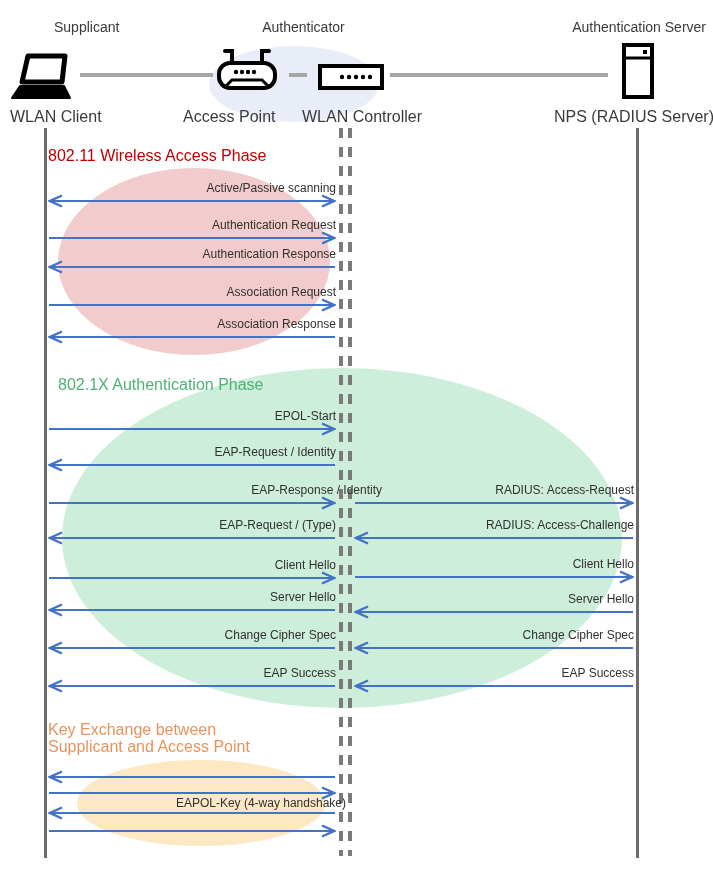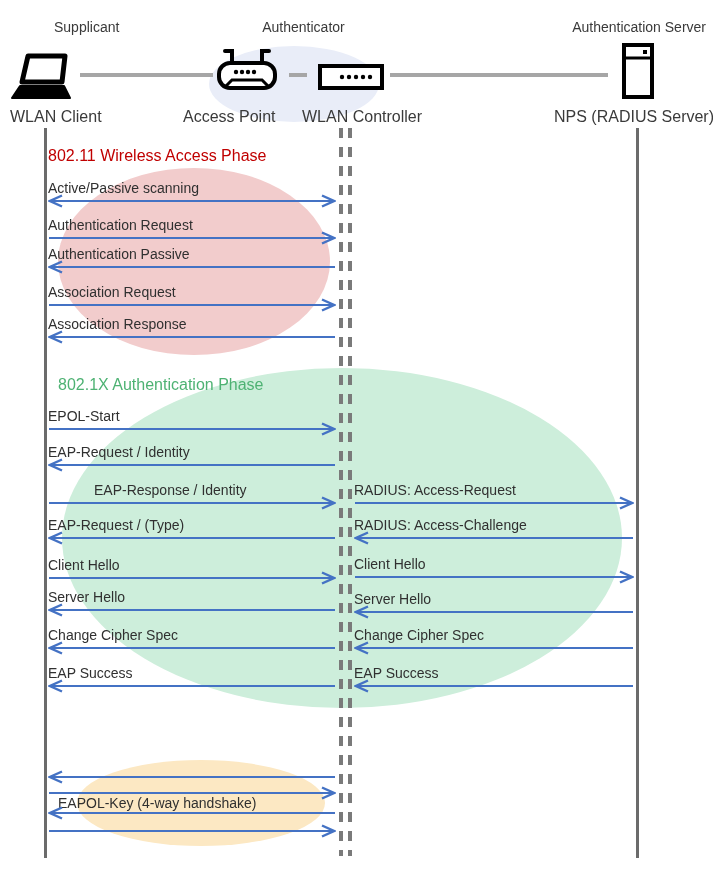--- a/index.html
+++ b/index.html
@@ -16,7 +16,7 @@
   .lifeline-dashed{position:absolute;top:128px;height:728px;width:4px;
     background:repeating-linear-gradient(to bottom,#7A7A7A 0 10px,transparent 10px 19px);}
   .connector{position:absolute;top:73px;height:4px;background:#A6A6A6;}
-  .msg-label{position:absolute;text-align:left;font-size:14px;height:16px;line-height:16px;
+  .msg-label{position:absolute;text-align:right;font-size:12px;height:16px;line-height:16px;
     color:#303030;white-space:nowrap;}
   .msg-arrow{position:absolute;}
   svg.icon{position:absolute;}

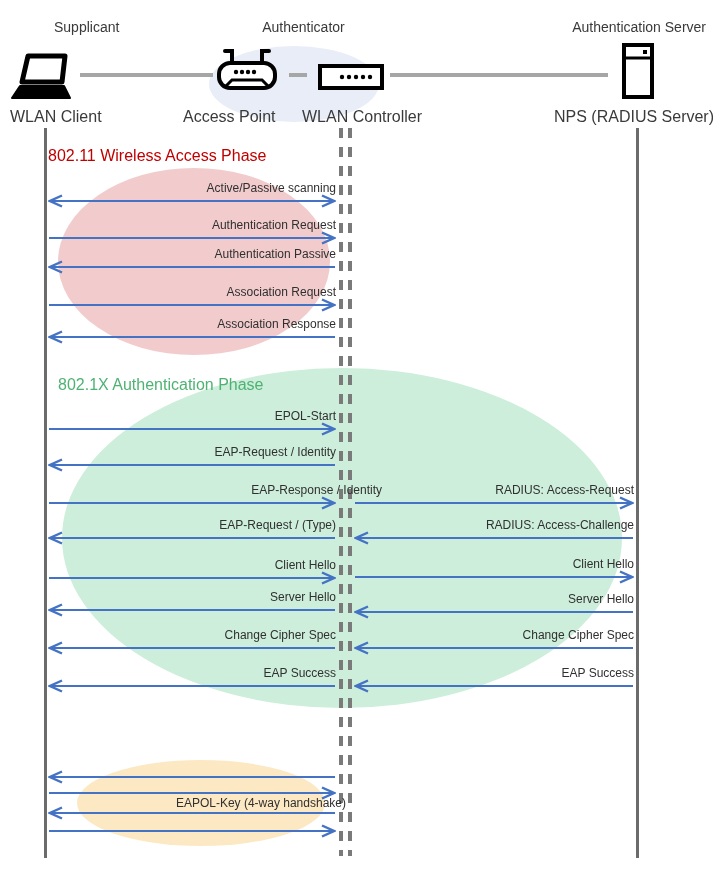--- a/index.html
+++ b/index.html
@@ -98,7 +98,7 @@
         <line x1="1" y1="8" x2="284" y2="8" stroke="#4472C4" stroke-width="2.2"></line>
         <path d="M 274 2.5 L 286 8 L 274 13.5" fill="none" stroke="#4472C4" stroke-width="2.4"></path>
       </svg>
-      <div class="msg-label" style="left: 48px; width: 288px; top: 246px;">Authentication Passive</div>
+      <div class="msg-label" style="left: 48px; width: 288px; top: 246px;">Authentication Response</div>
       <svg class="msg-arrow" width="288" height="16" style="left: 48px; top: 259px;">
         <line x1="4" y1="8" x2="287" y2="8" stroke="#4472C4" stroke-width="2.2"></line>
         <path d="M 14 2.5 L 2 8 L 14 13.5" fill="none" stroke="#4472C4" stroke-width="2.4"></path>

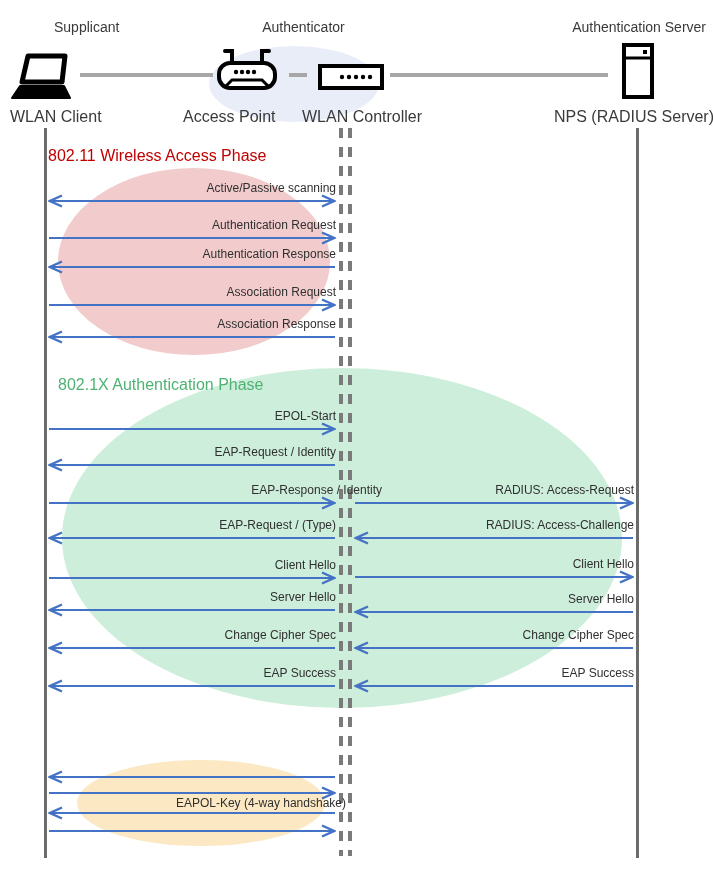--- a/index.html
+++ b/index.html
@@ -83,6 +83,10 @@
 
   <div class="phase-title" style="left:48px;top:147px;width:288px;color:#C00000;">802.11 Wireless Access Phase</div>
   <div class="phase-title" style="left:58px;top:376px;width:288px;color:#4EB273;">802.1X Authentication Phase</div>
+  <div class="phase-title" style="left:48px;top:721px;width:288px;color:#E8935C;line-height:17px;">
+    <div>Key Exchange between</div>
+    <div>Supplicant and Access Point</div>
+  </div>
 
   <div class="msg-label" style="left:58px;top:795px;width:288px;">EAPOL-Key (4-way handshake)</div>
 

